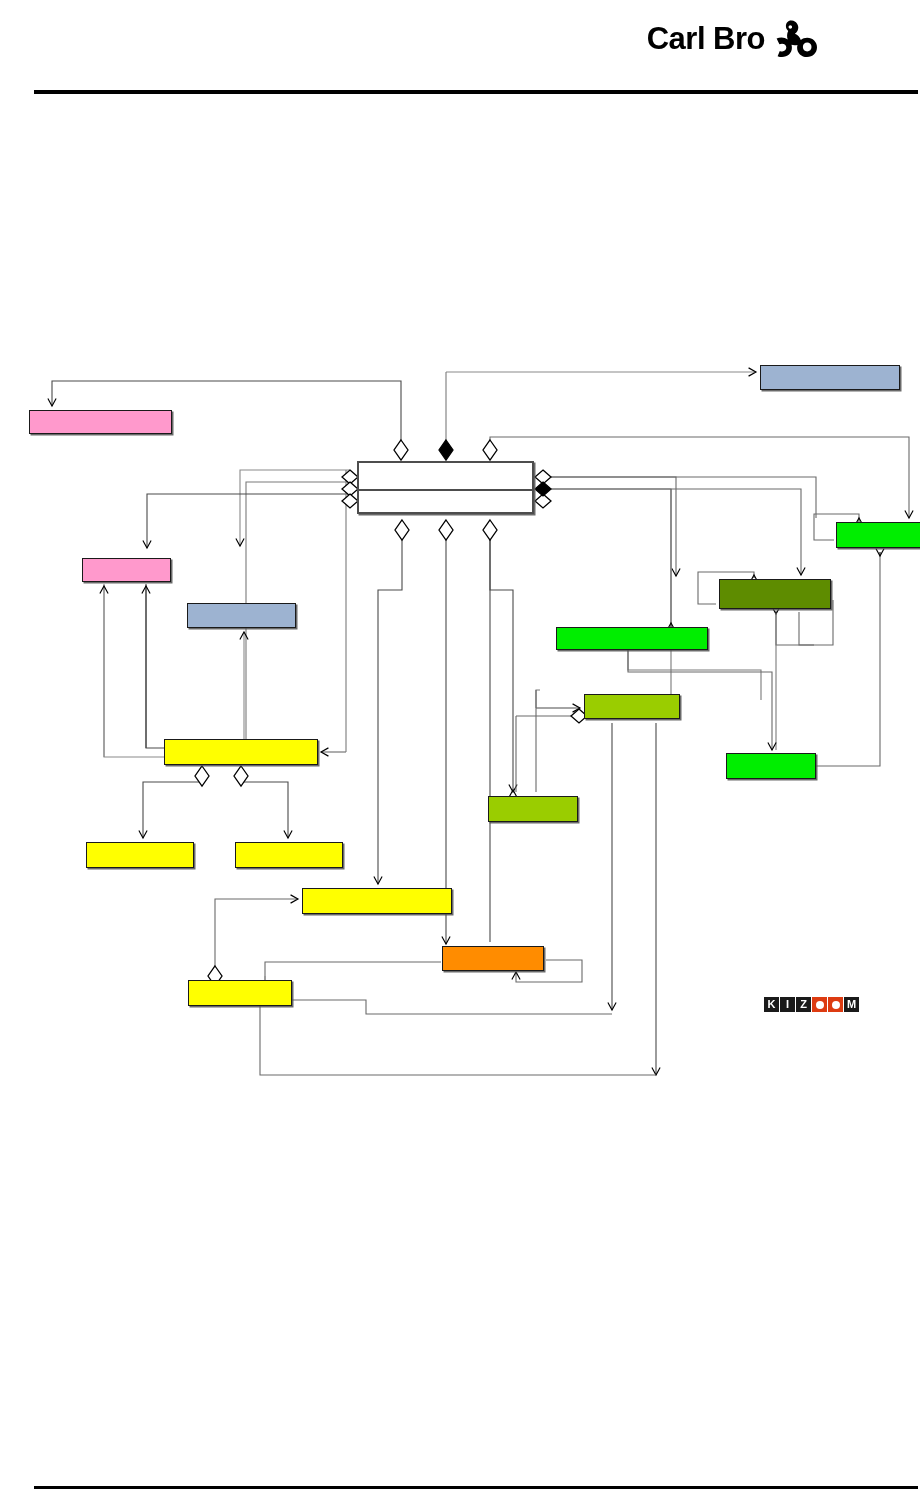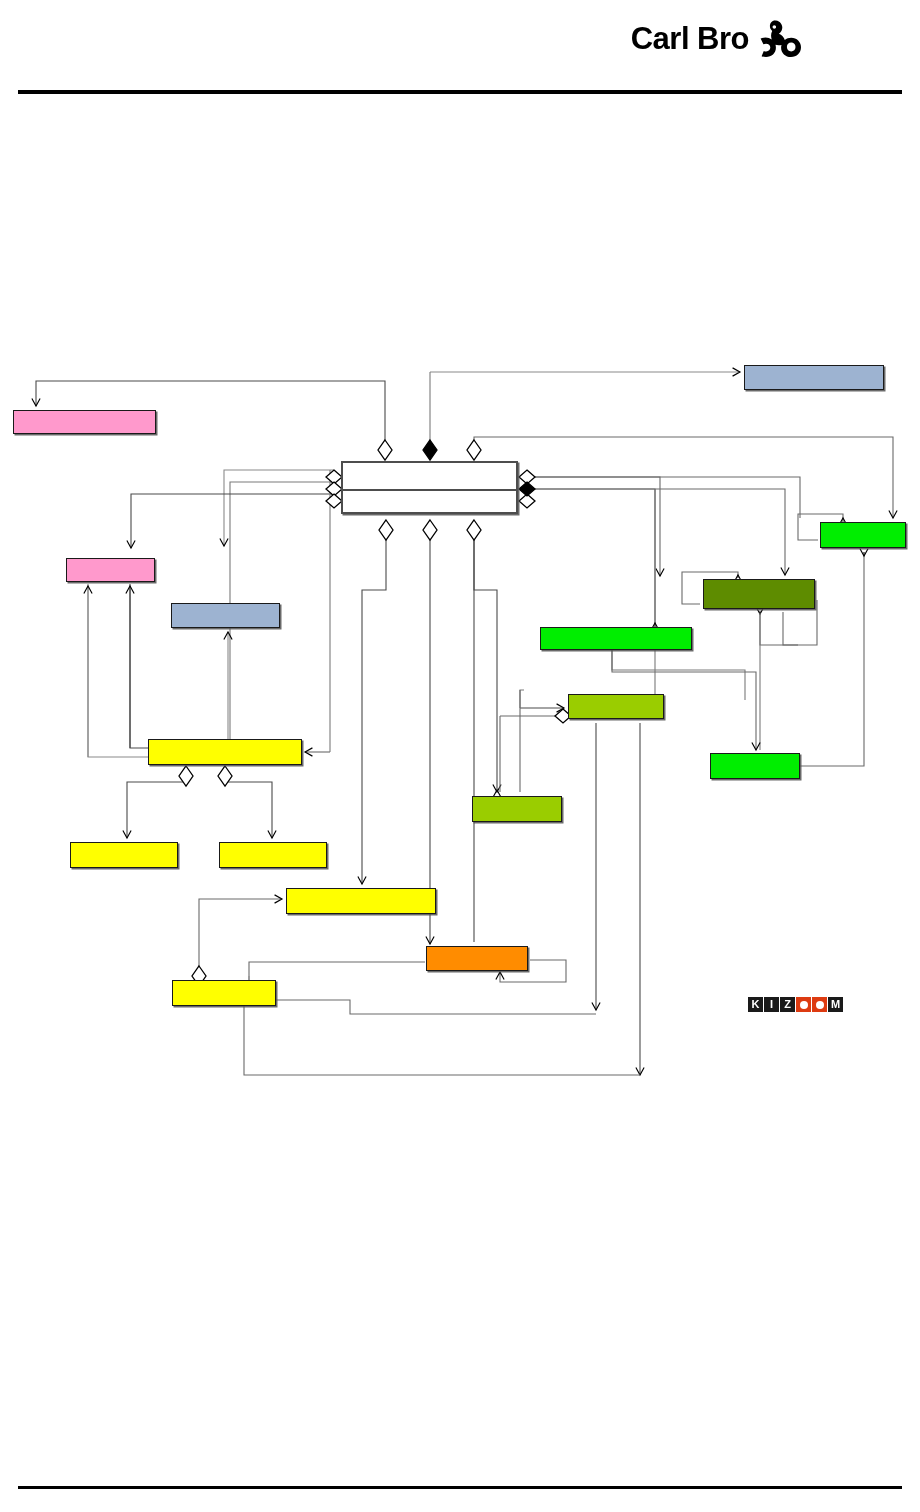--- a/index.html
+++ b/index.html
@@ -21,6 +21,7 @@
     width: 841px;
     height: 1512px;
     background: #ffffff;
+    margin-left: 16px;
   }
 
   

